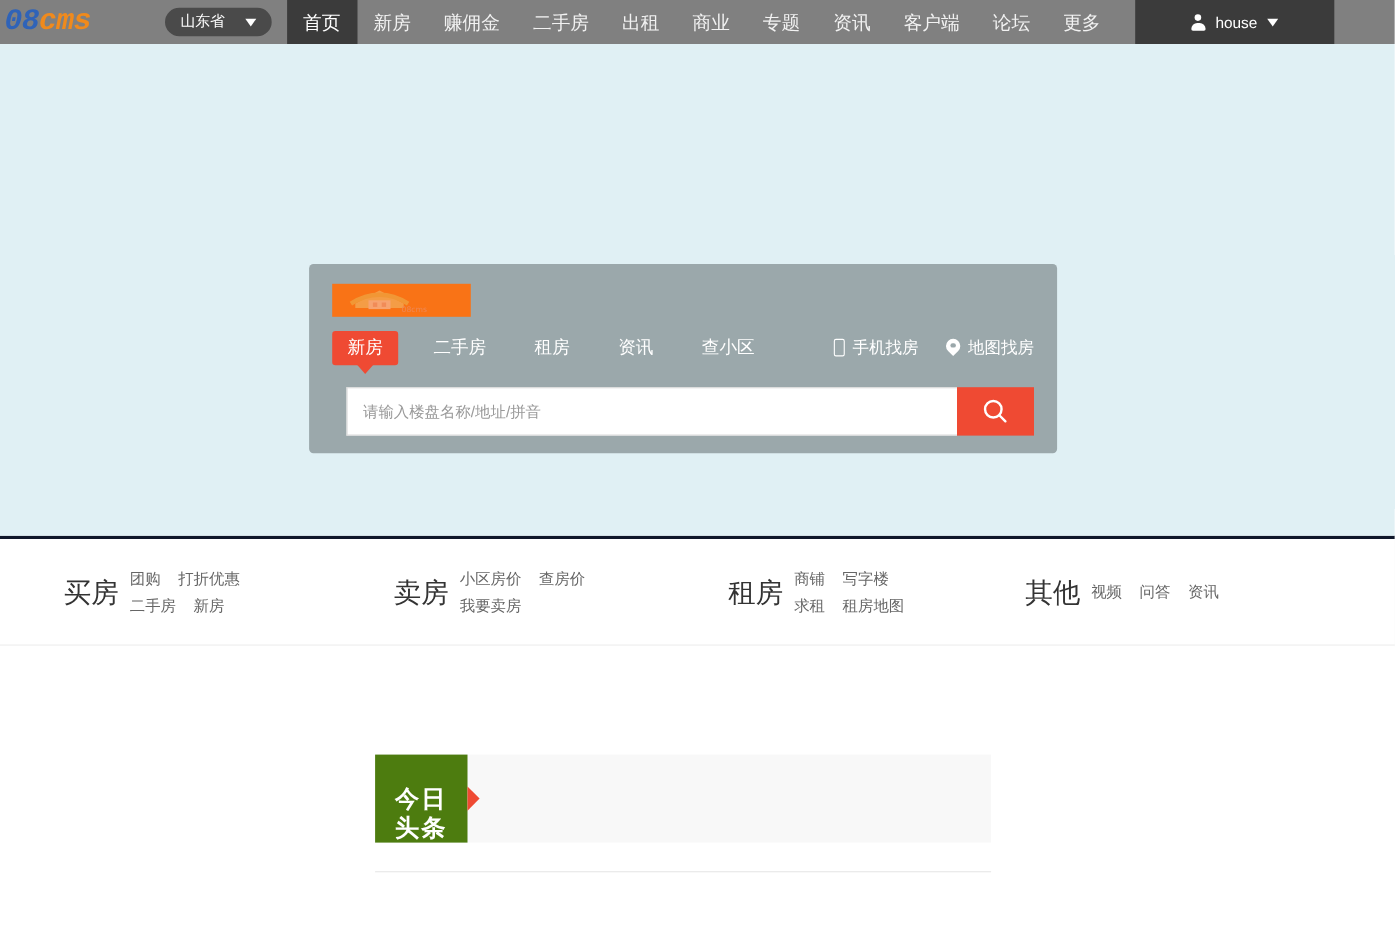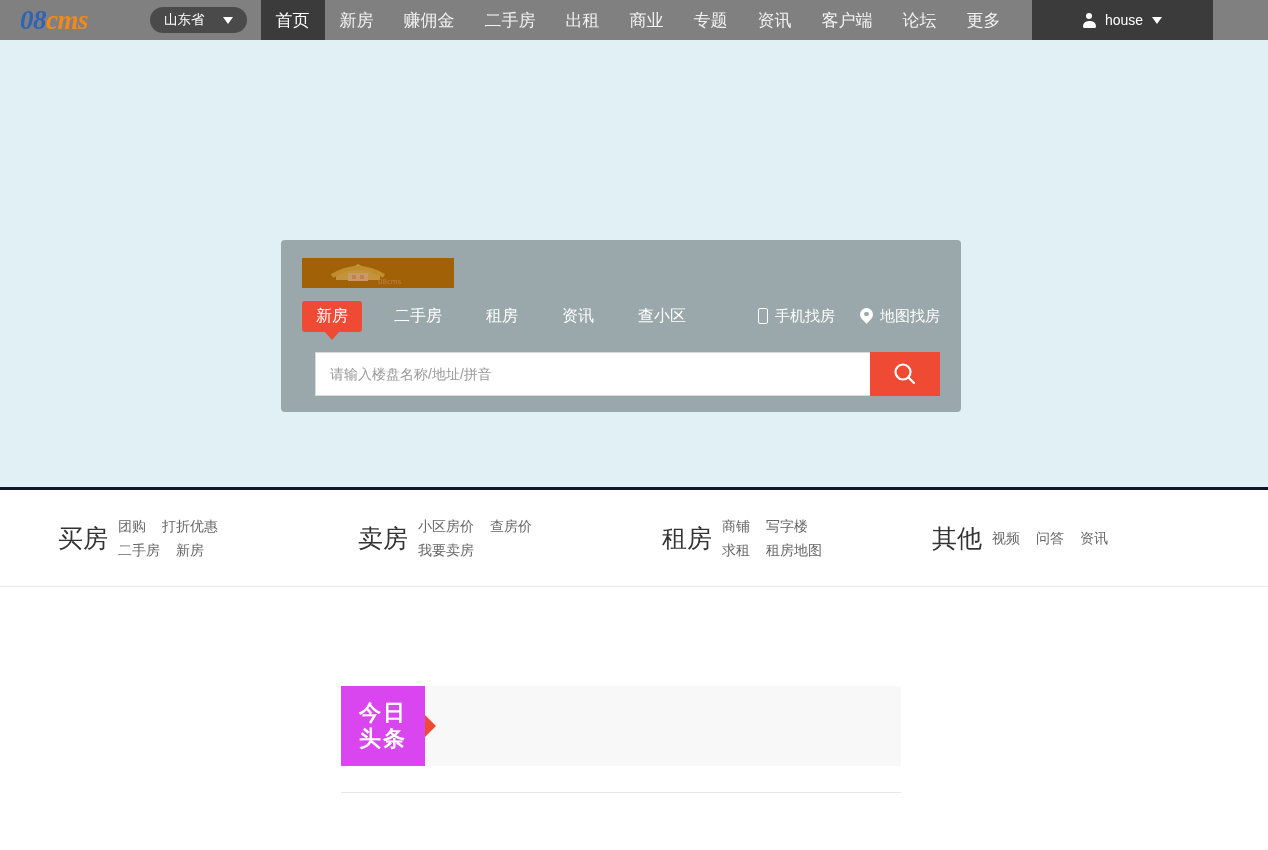--- a/index.html
+++ b/index.html
@@ -25,8 +25,8 @@
     width: 150px;
     display: flex;
     align-items: center;
-    padding-left: 20px;
-    font-family: Liberation Serif, serif;
+    padding-left: 4px;
+    font-family: Liberation Mono, monospace;
     font-size: 27px;
     font-style: italic;
     font-weight: bold;

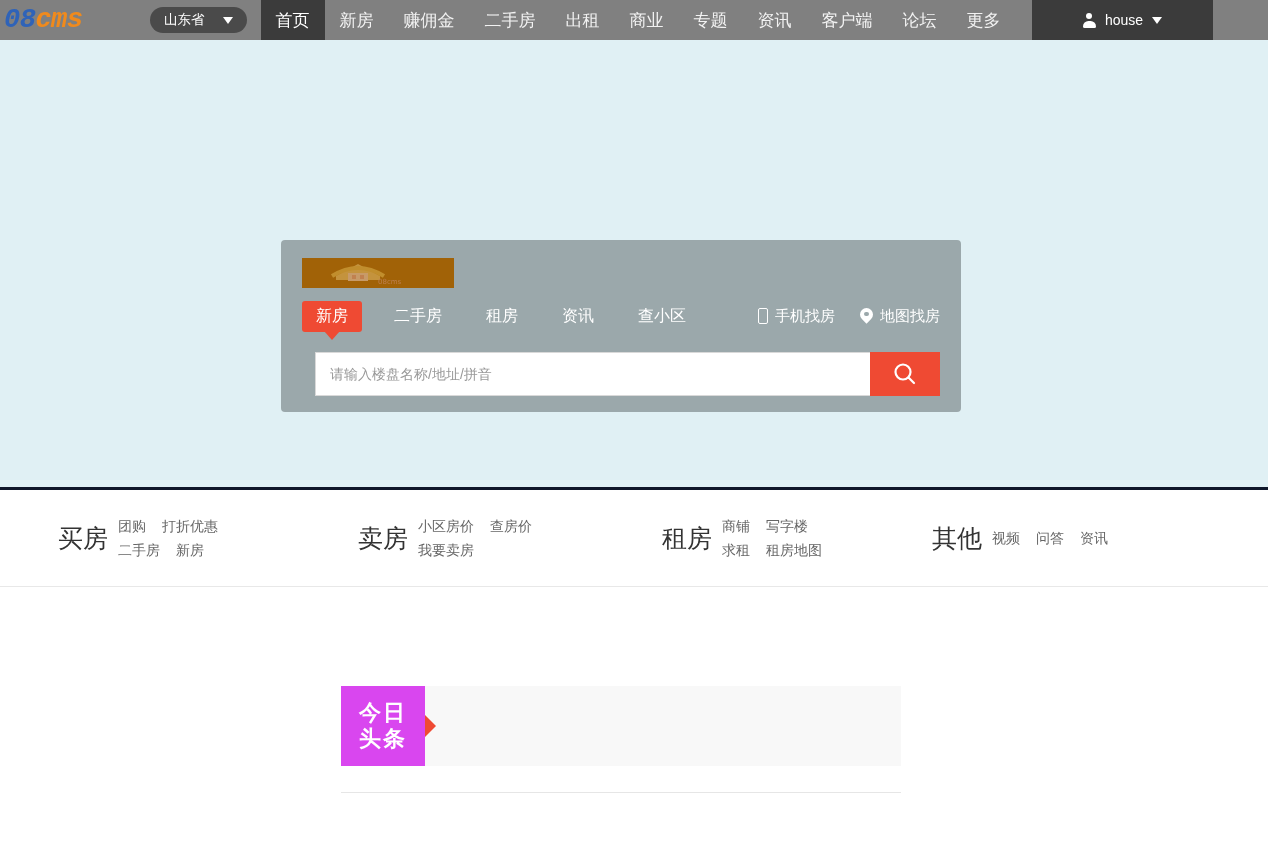--- a/index.html
+++ b/index.html
@@ -119,9 +119,9 @@
     padding: 18px 21px 0 21px;
   }
   .panel-logo {
-    width: 152px;
+    width: 126px;
     height: 30px;
-    background: #a16207;
+    background: #f97316;
     display: flex;
     align-items: center;
     justify-content: center;

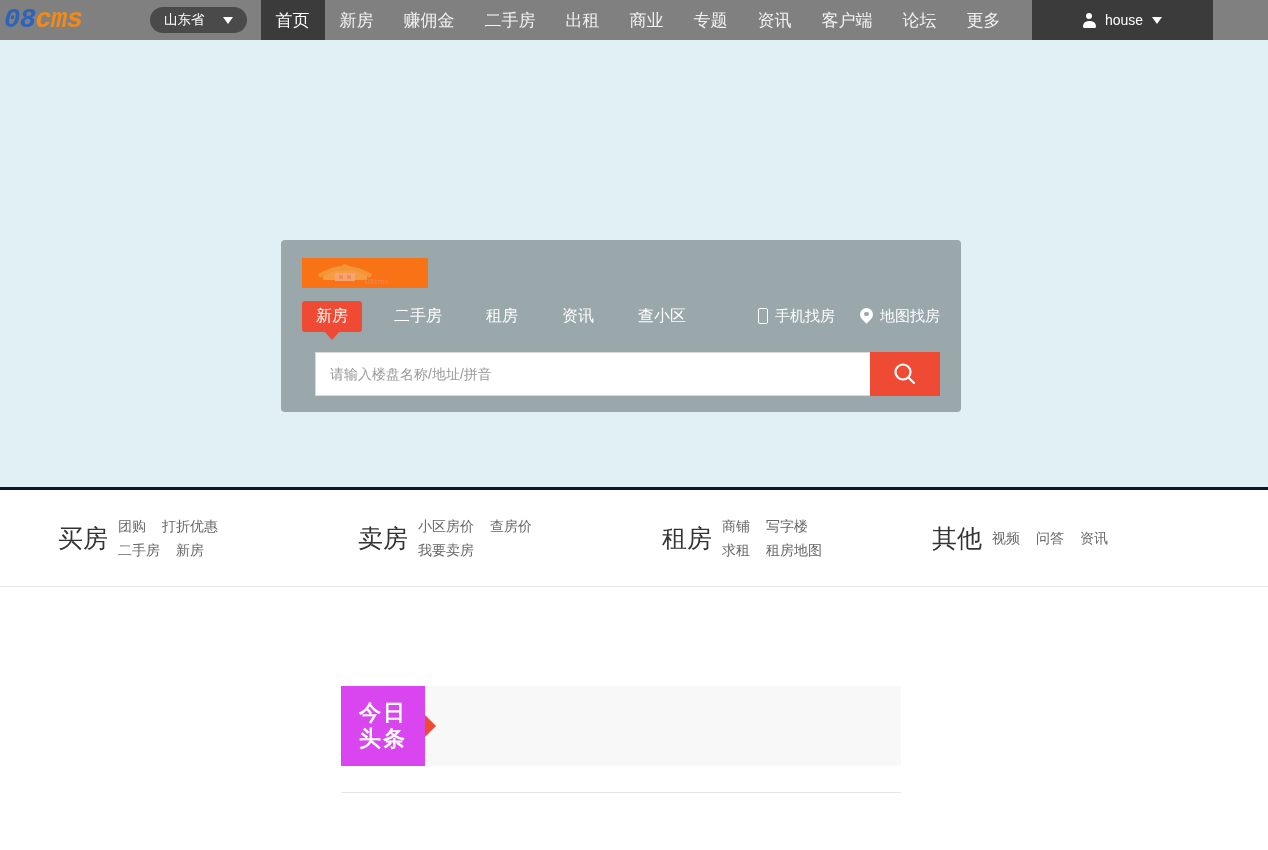--- a/index.html
+++ b/index.html
@@ -295,7 +295,7 @@
   .headline-badge {
     position: relative;
     width: 84px;
-    background: #d946ef;
+    background: #4d7c0f;
     color: #ffffff;
     font-size: 22px;
     font-weight: bold;
@@ -303,7 +303,7 @@
     display: flex;
     flex-direction: column;
     align-items: center;
-    justify-content: center;
+    justify-content: flex-end;
     letter-spacing: 2px;
   }
   .headline-badge::after {

